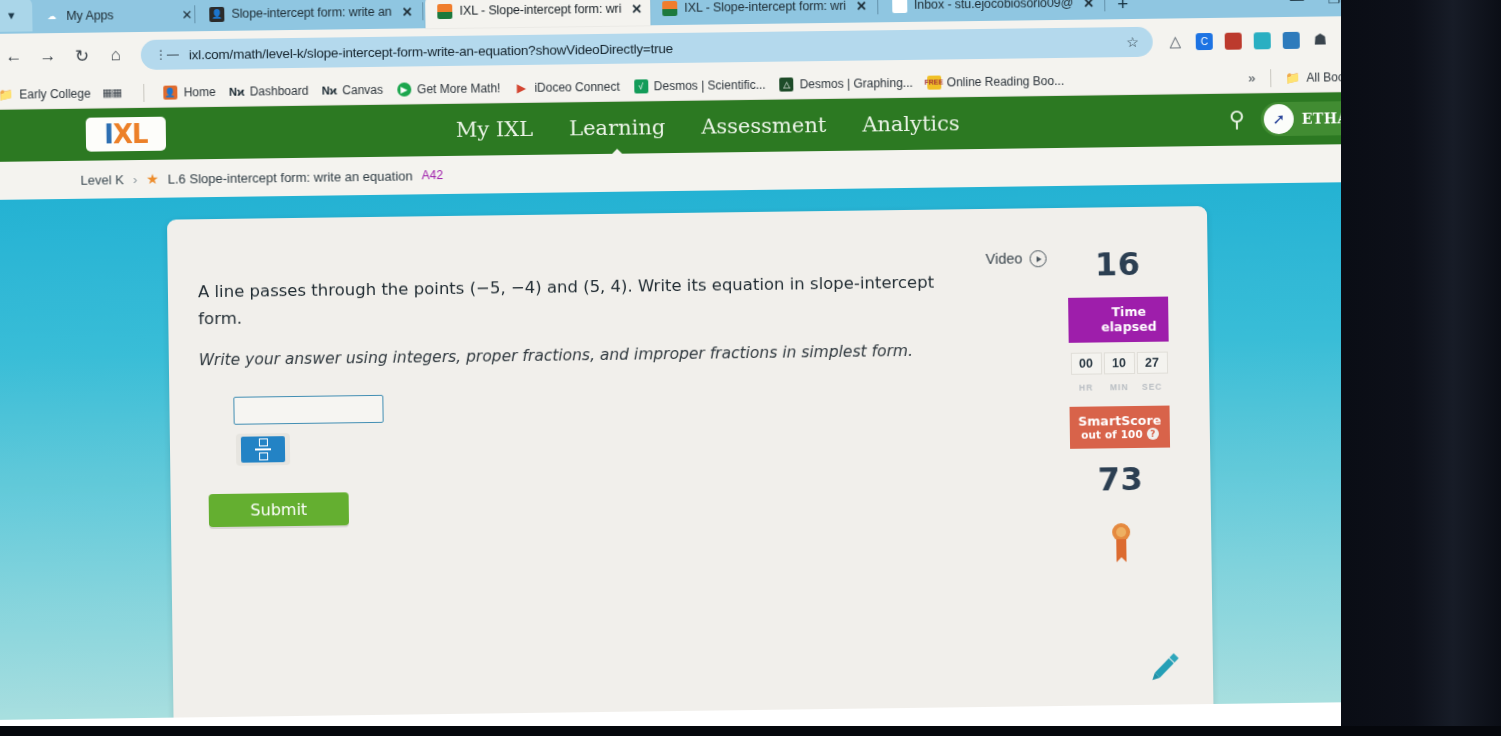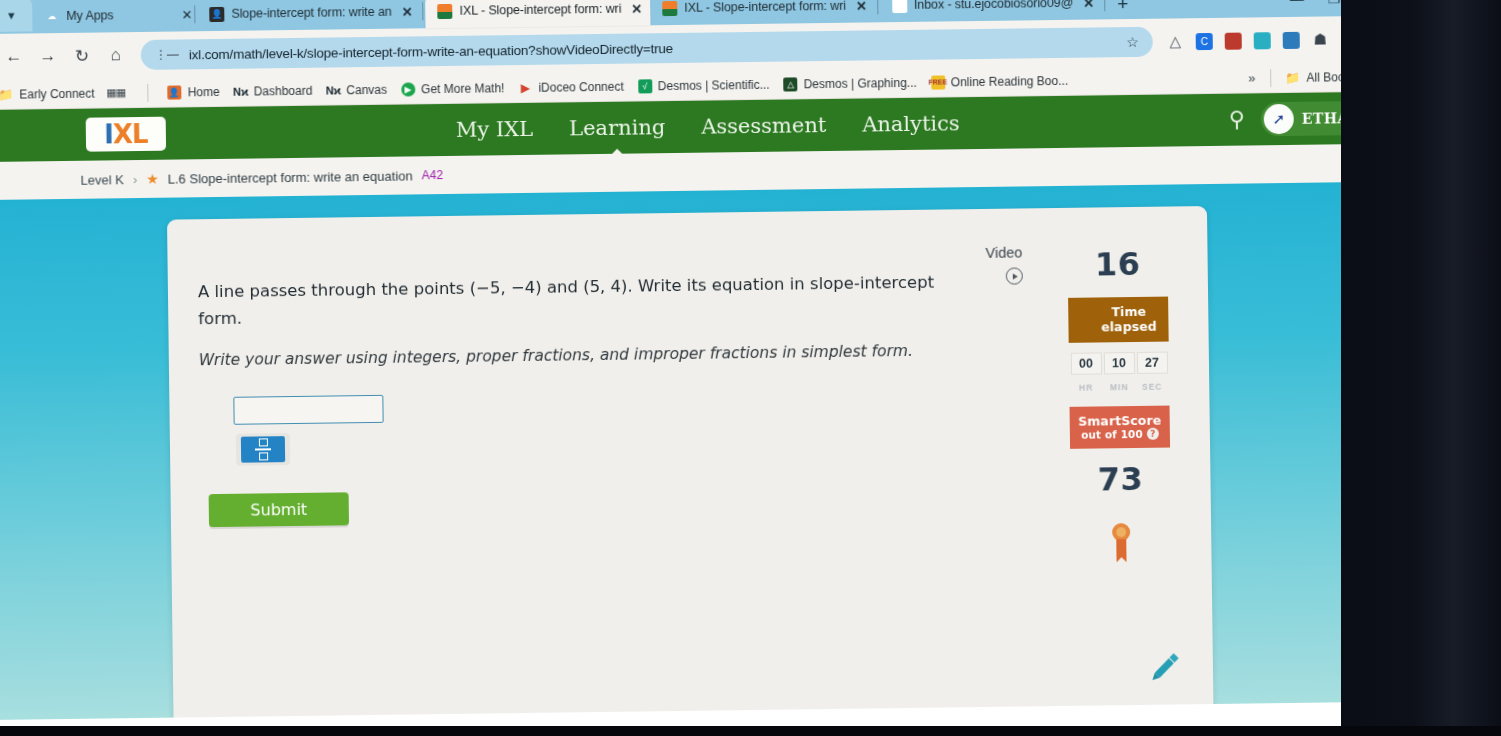--- a/index.html
+++ b/index.html
@@ -387,7 +387,7 @@
     <div class="bookmarks">
       <div class="bm">
         <span class="bmicon bm-folder">📁</span>
-        <span>Early Connect</span>
+        <span>Early College</span>
       </div>
       <div class="bm">
         <span class="bmicon bm-grid">▦▦</span>

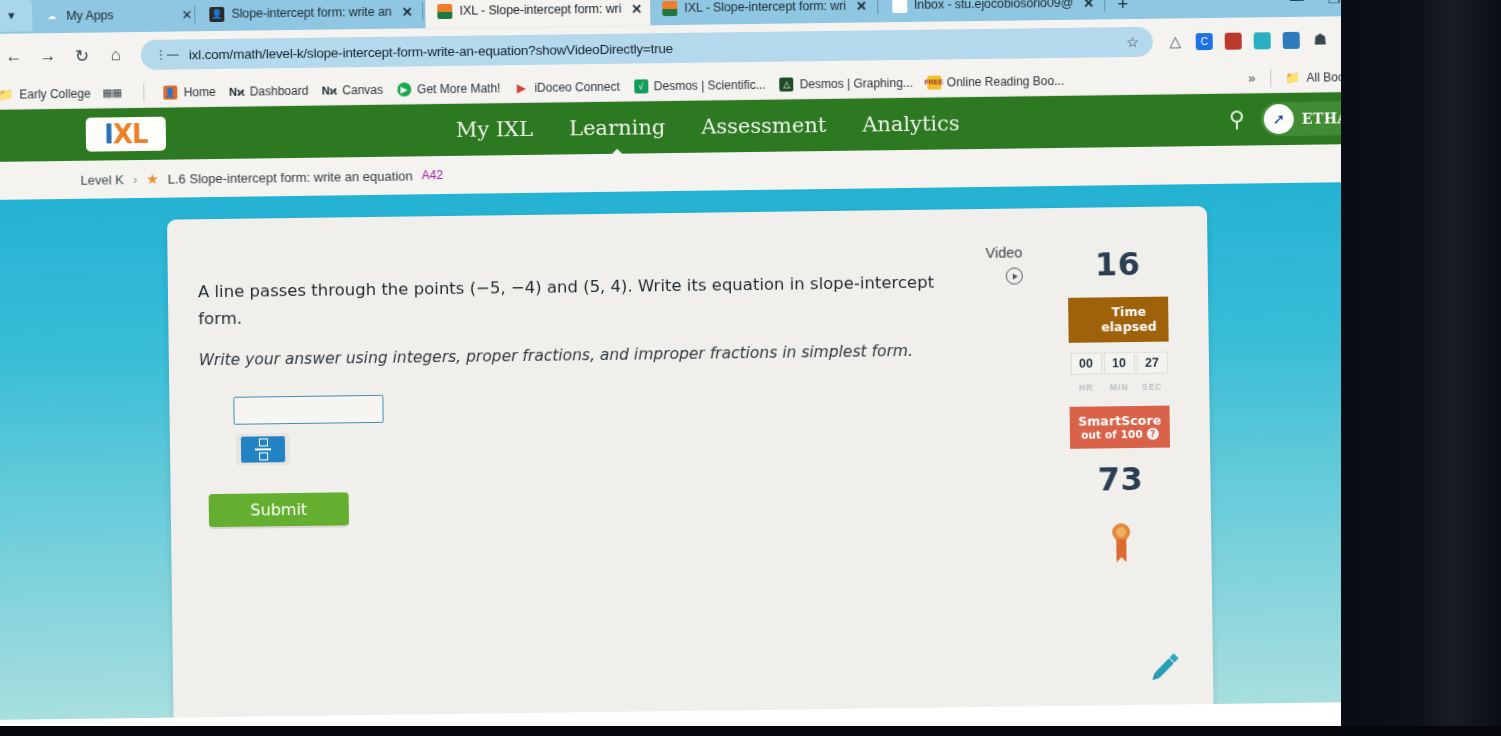--- a/index.html
+++ b/index.html
@@ -260,9 +260,9 @@
 
   
   .video-link {
-    position:absolute; left: 818px; top: 36px;
-    display:flex; align-items:flex-end; gap: 7px;
-    font-size: 14.5px; color:#3a454d;flex-direction:column;
+    position:absolute; left: 818px; top: 42px;
+    display:flex; align-items:flex-start; gap: 7px;
+    font-size: 14.5px; color:#3a454d;
   }
   .playcircle {
     width: 17px; height:17px; border-radius:50%;

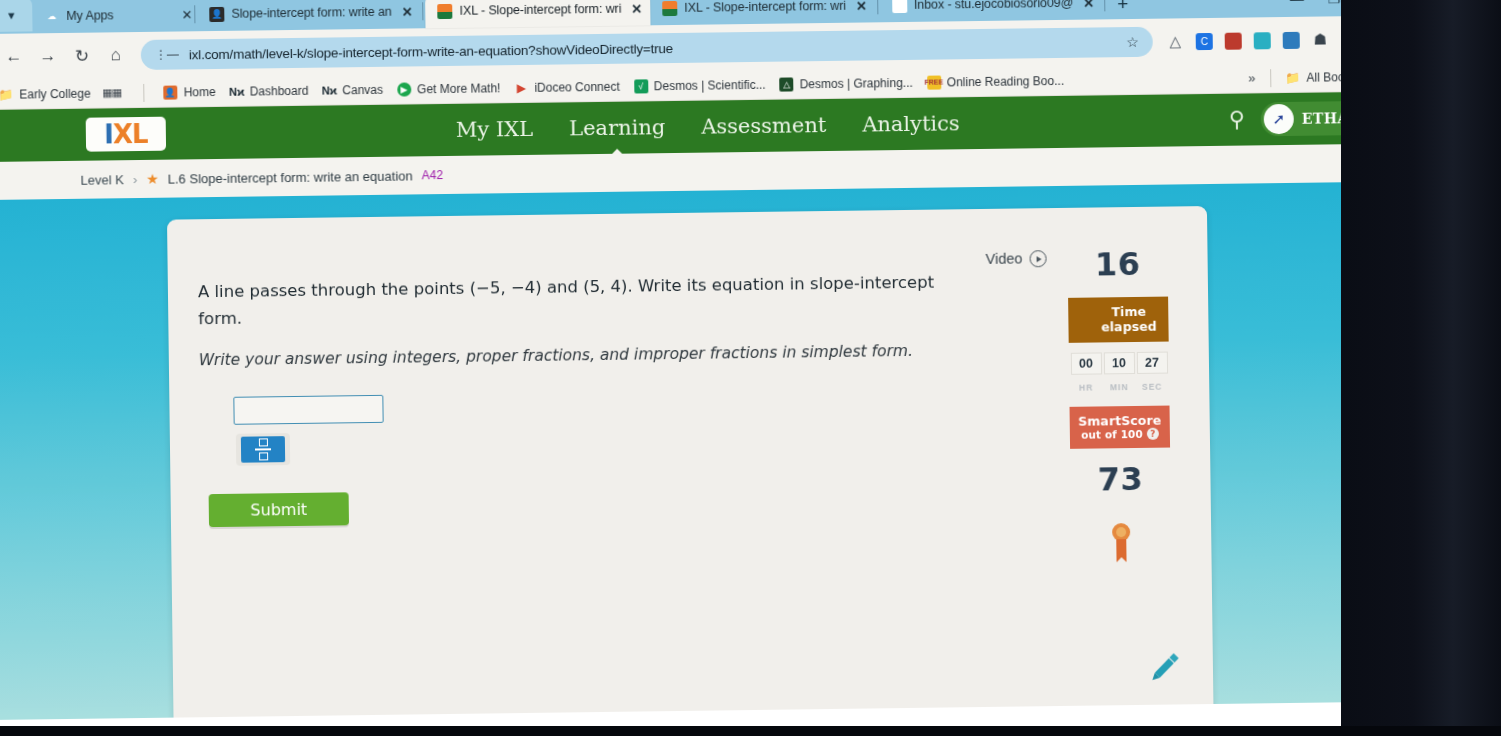--- a/index.html
+++ b/index.html
@@ -287,7 +287,7 @@
     font-family:"DejaVu Sans", sans-serif;
   }
   .sh-green { background:#5fa513; }
-  .sh-blue  { background:#a16207;padding-left:25px; }
+  .sh-blue  { background:#a21caf;padding-left:25px; }
   .sh-red   { background:#dc6248; }
   .stat-val {
     text-align:center; font-size: 32px; font-weight: 800; color:#2b3f53;

